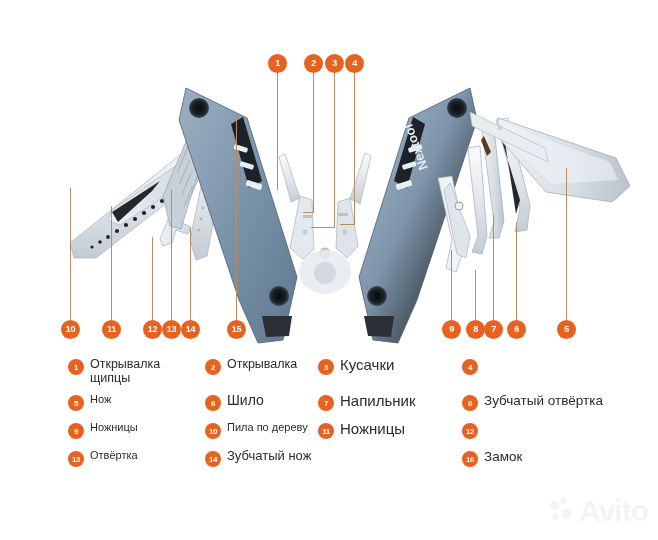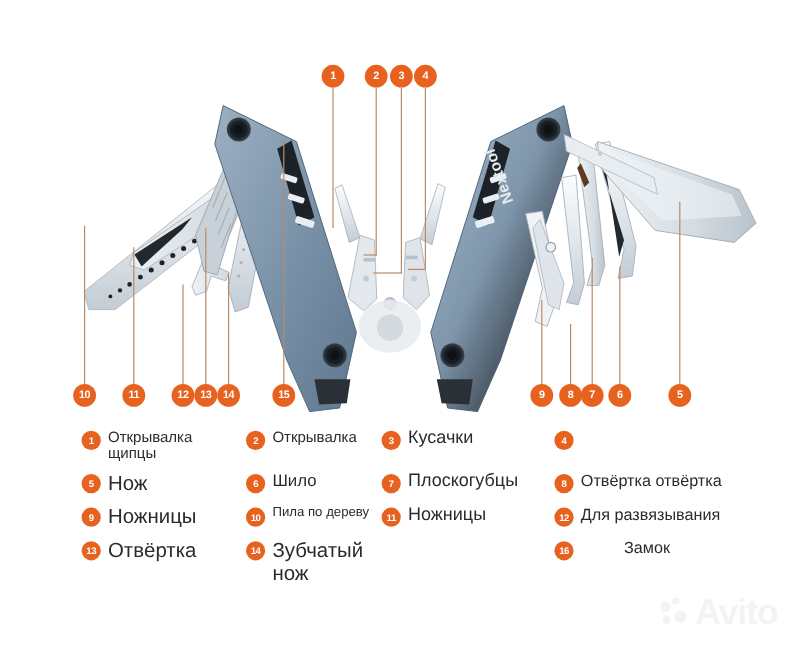--- a/index.html
+++ b/index.html
@@ -52,7 +52,7 @@
     white-space:pre-line;
   }
   
-  .col1 .lg-text{font-size:17px;}
+  .col1 .lg-text{font-size:11px;}
   .col1 .r1 .lg-text{font-size:12.5px;}
   .col2 .lg-text{font-size:14px;}
   .col2 .r1 .lg-text{font-size:12.5px;}

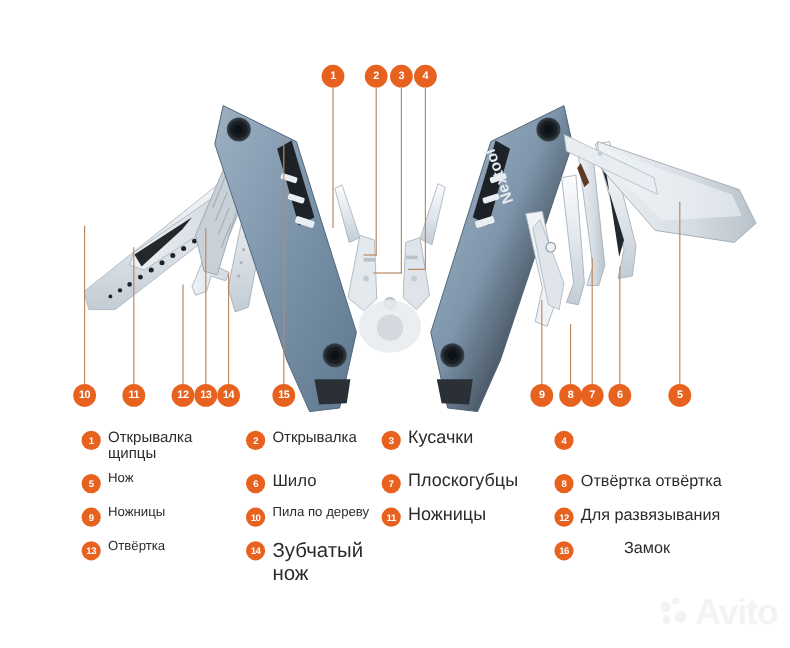--- a/index.html
+++ b/index.html
@@ -306,7 +306,7 @@
       </div>
       <div class="lg-row r2" style="height:28px;">
         <span class="lg-badge">7</span>
-        <span class="lg-text">Плоскогубцы</span>
+        <span class="lg-text">Напильник</span>
       </div>
       <div class="lg-row r3" style="height:28px;">
         <span class="lg-badge">11</span>

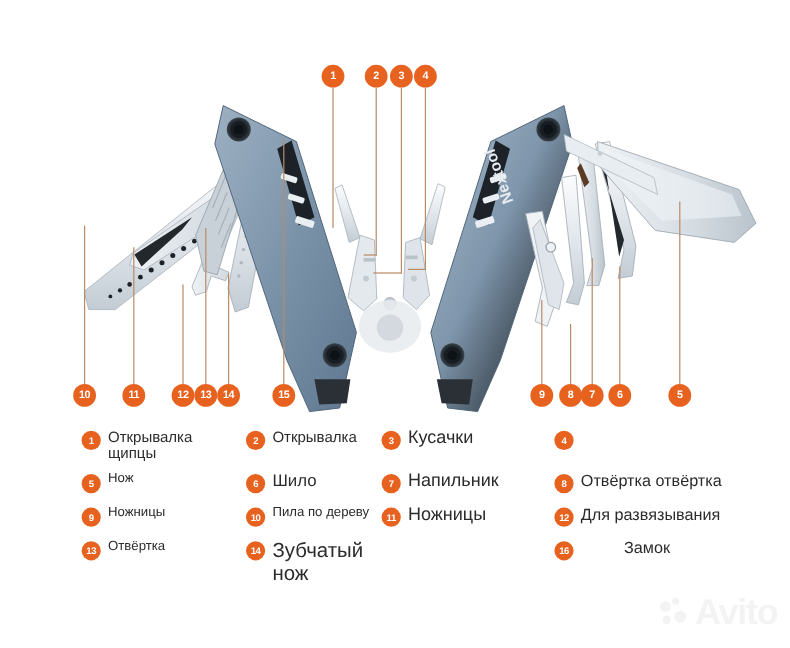--- a/index.html
+++ b/index.html
@@ -320,7 +320,7 @@
       </div>
       <div class="lg-row r2" style="height:28px;">
         <span class="lg-badge">8</span>
-        <span class="lg-text">Отвёртка отвёртка</span>
+        <span class="lg-text">Зубчатый отвёртка</span>
       </div>
       <div class="lg-row r3" style="height:28px;">
         <span class="lg-badge">12</span>

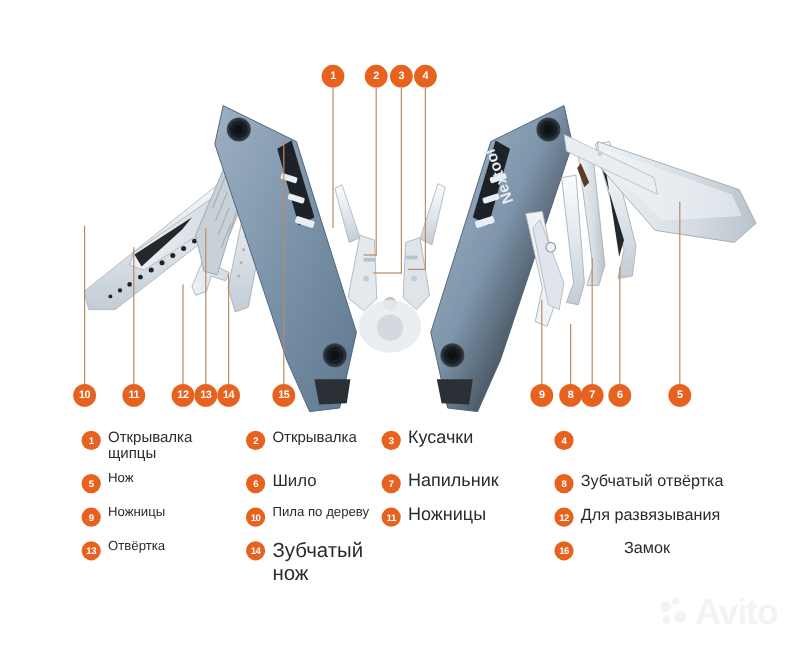--- a/index.html
+++ b/index.html
@@ -324,7 +324,6 @@
       </div>
       <div class="lg-row r3" style="height:28px;">
         <span class="lg-badge">12</span>
-        <span class="lg-text">Для развязывания</span>
       </div>
       <div class="lg-row r4" style="height:28px;gap:36px;">
         <span class="lg-badge">16</span>

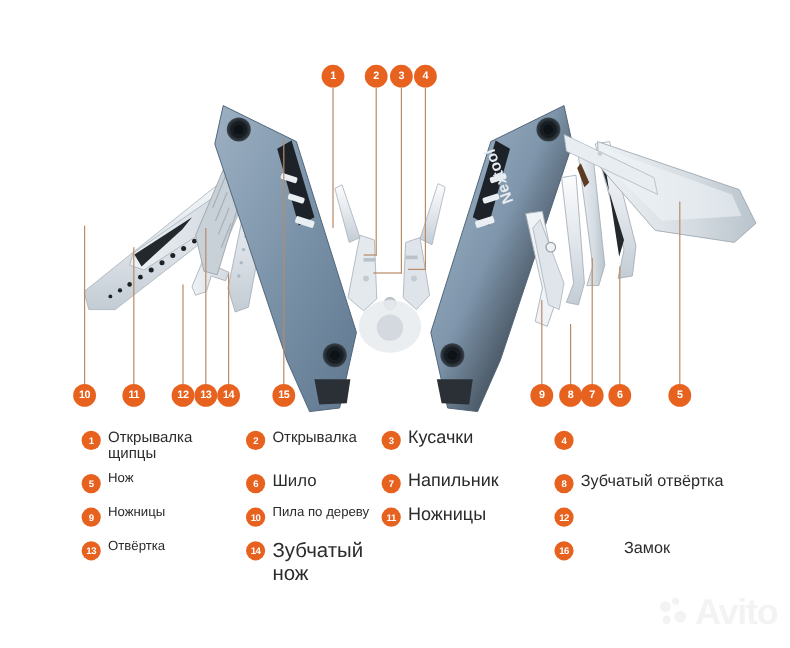--- a/index.html
+++ b/index.html
@@ -57,7 +57,7 @@
   .col2 .lg-text{font-size:14px;}
   .col2 .r1 .lg-text{font-size:12.5px;}
   .col2 .r3 .lg-text{font-size:11px;}
-  .col2 .r4 .lg-text{font-size:17px;}
+  .col2 .r4 .lg-text{font-size:13px;}
   .col3 .lg-text{font-size:15px;}
   .col3 .r1 .lg-text{font-size:15px;text-align:center;}
   .col4 .lg-text{font-size:13.5px;}

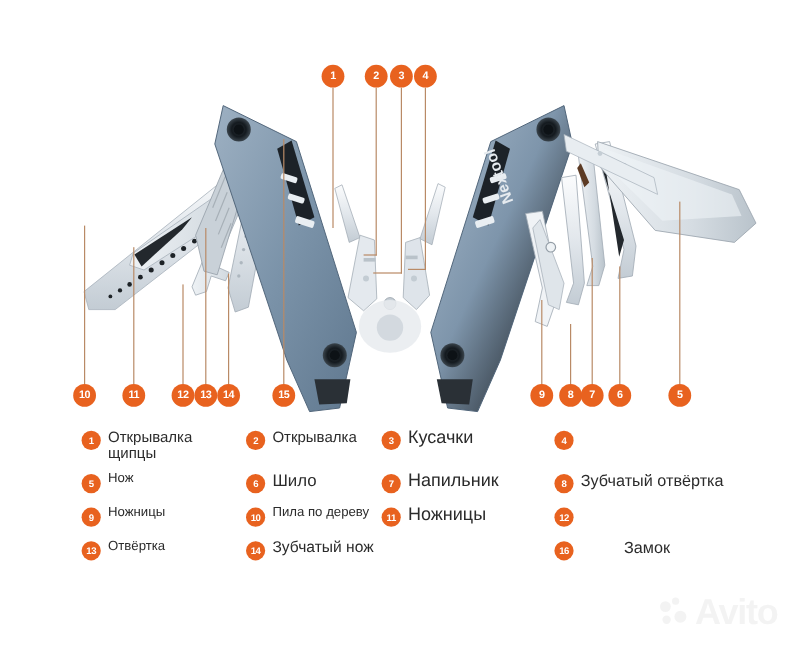--- a/index.html
+++ b/index.html
@@ -325,7 +325,7 @@
       <div class="lg-row r3" style="height:28px;">
         <span class="lg-badge">12</span>
       </div>
-      <div class="lg-row r4" style="height:28px;gap:36px;">
+      <div class="lg-row r4" style="height:28px;">
         <span class="lg-badge">16</span>
         <span class="lg-text">Замок</span>
       </div>

